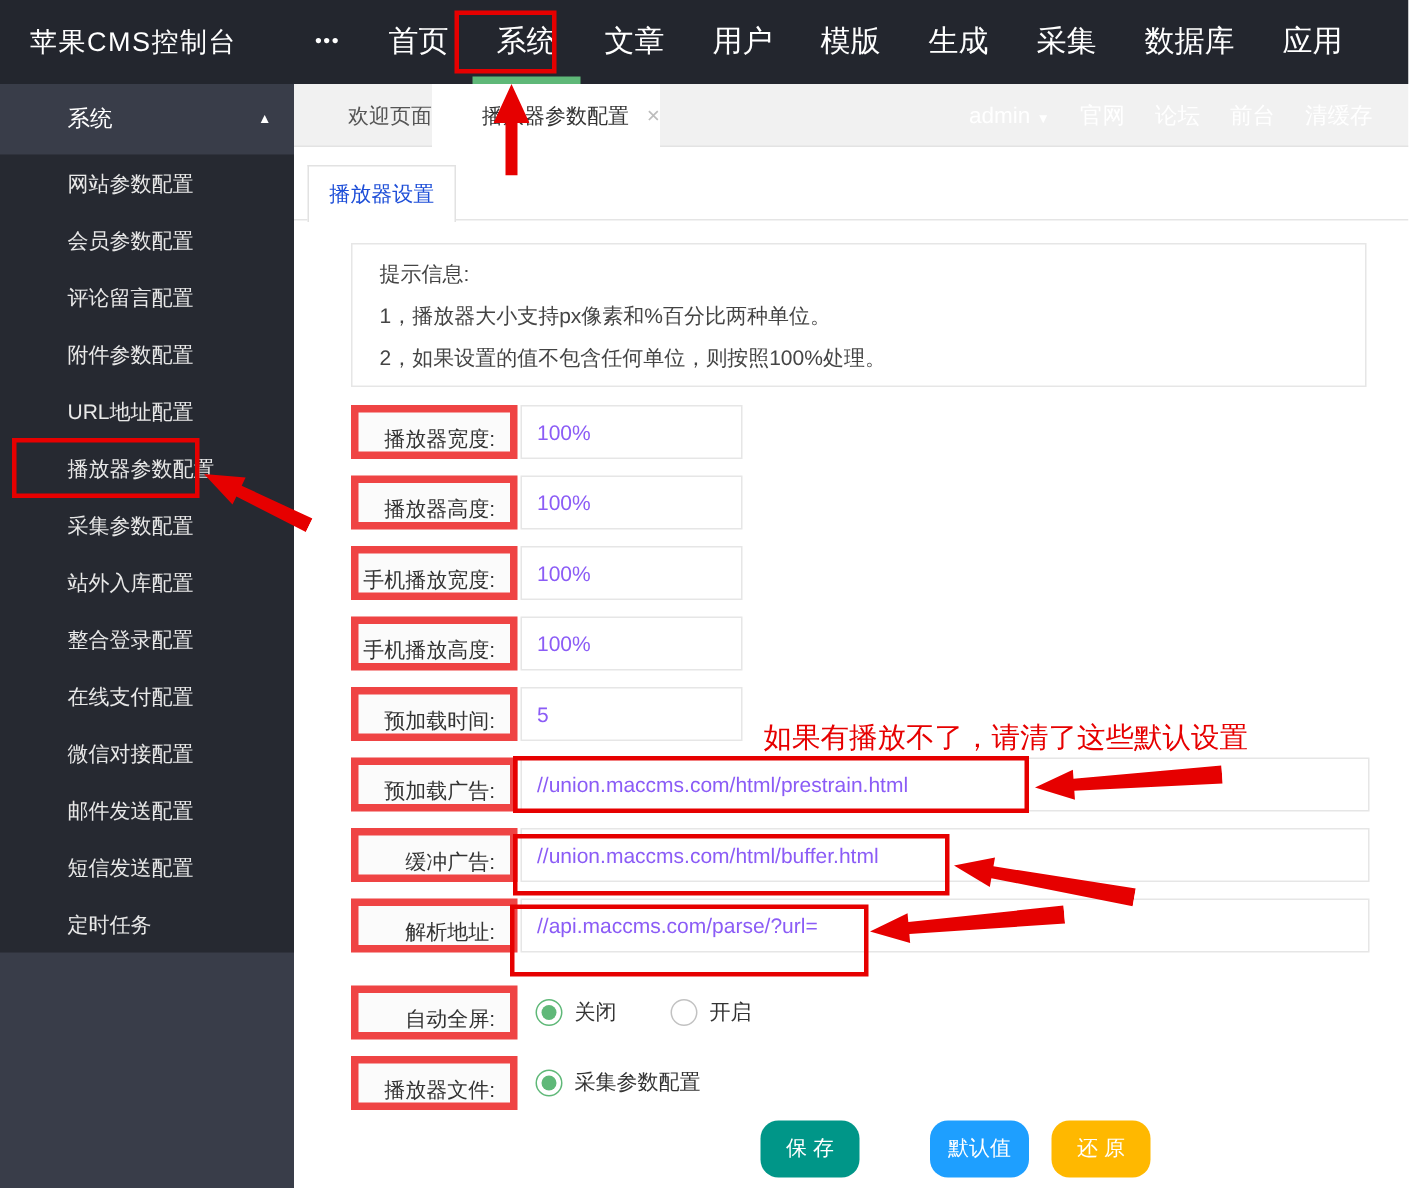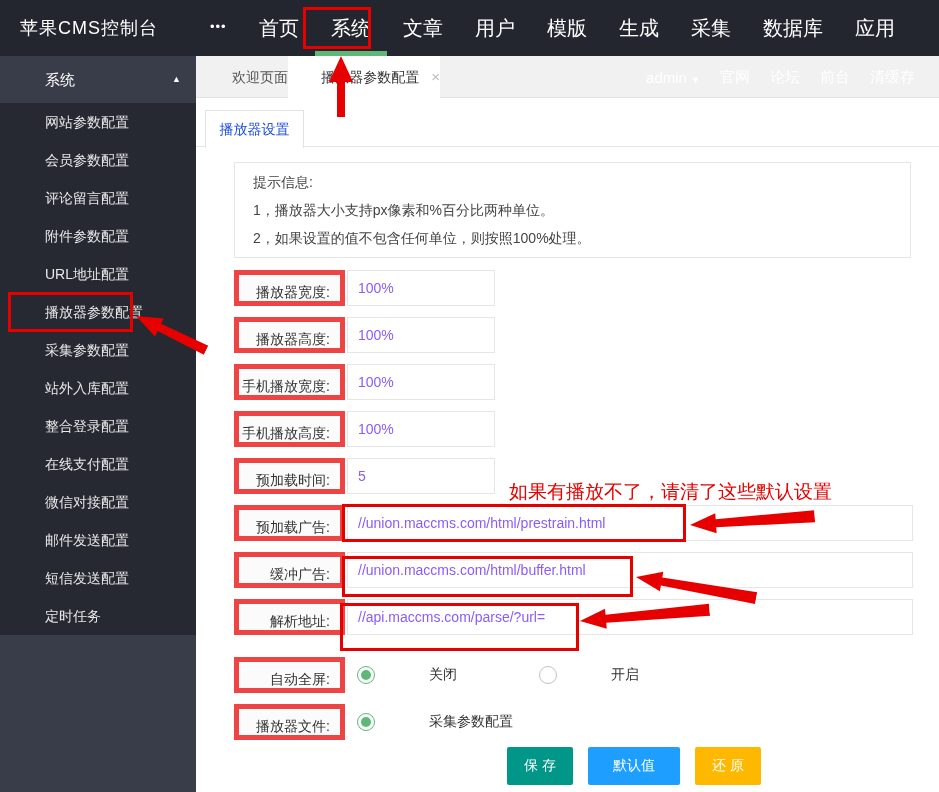--- a/index.html
+++ b/index.html
@@ -50,7 +50,7 @@
   .finput.small { width:148px; }
   .finput.wide { width:566px; }
 
-  .radios { display:flex; align-items:center; padding-left:10px;gap:46px; }
+  .radios { display:flex; align-items:center; padding-left:10px; }
   .radio { position:relative; width:18px; height:18px; border-radius:50%; border:1px solid #c2c2c2; background:#fff; margin-right:8px; cursor:pointer; }
   .radio.checked { border-color:var(--green); }
   .radio.checked::after { content:""; position:absolute; left:3px; top:3px; width:10px; height:10px; border-radius:50%; background:var(--green); }

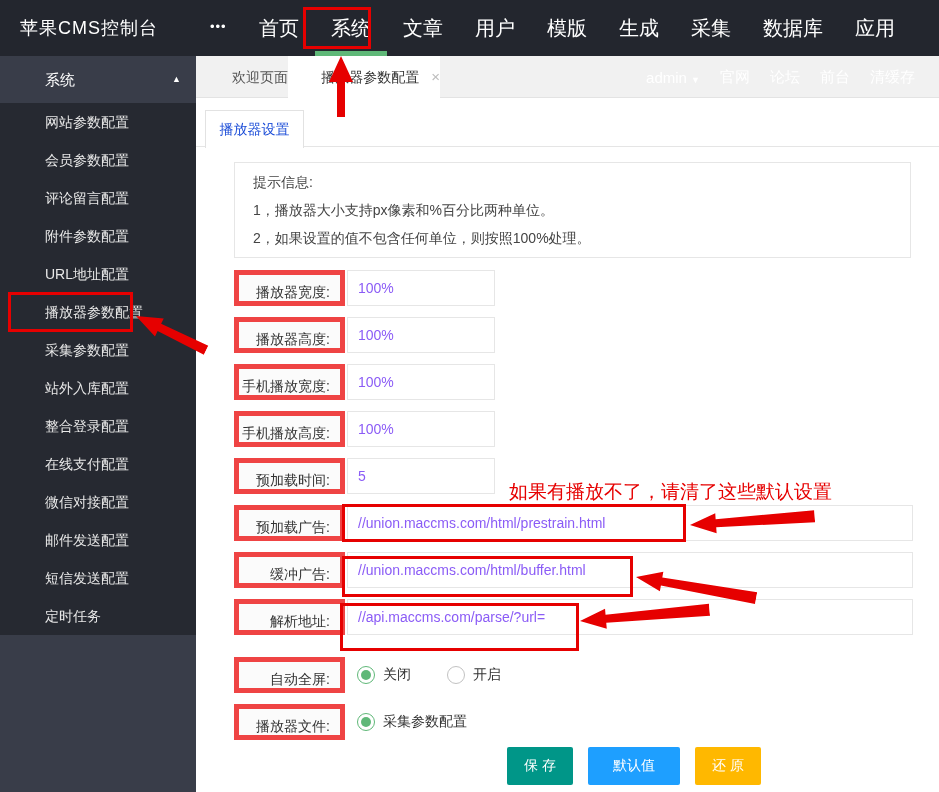--- a/index.html
+++ b/index.html
@@ -57,7 +57,7 @@
   .rlabel { font-size:14px; color:#333; margin-right:36px; }
 
   .btns { display:flex; gap:15px; padding-left:273px; margin-top:7px; }
-  .btn { height:38px; border:none; border-radius:2px; color:#fff; font-size:14px; padding:0; cursor:pointer;
+  .btn { height:38px; border:none; border-radius:12px; color:#fff; font-size:14px; padding:0; cursor:pointer;
     font-family:"Liberation Sans","DejaVu Sans",sans-serif; }
   .btn.save { width:66px; background:var(--btn_save); }
   .btn.default { width:92px; background:var(--btn_default); }

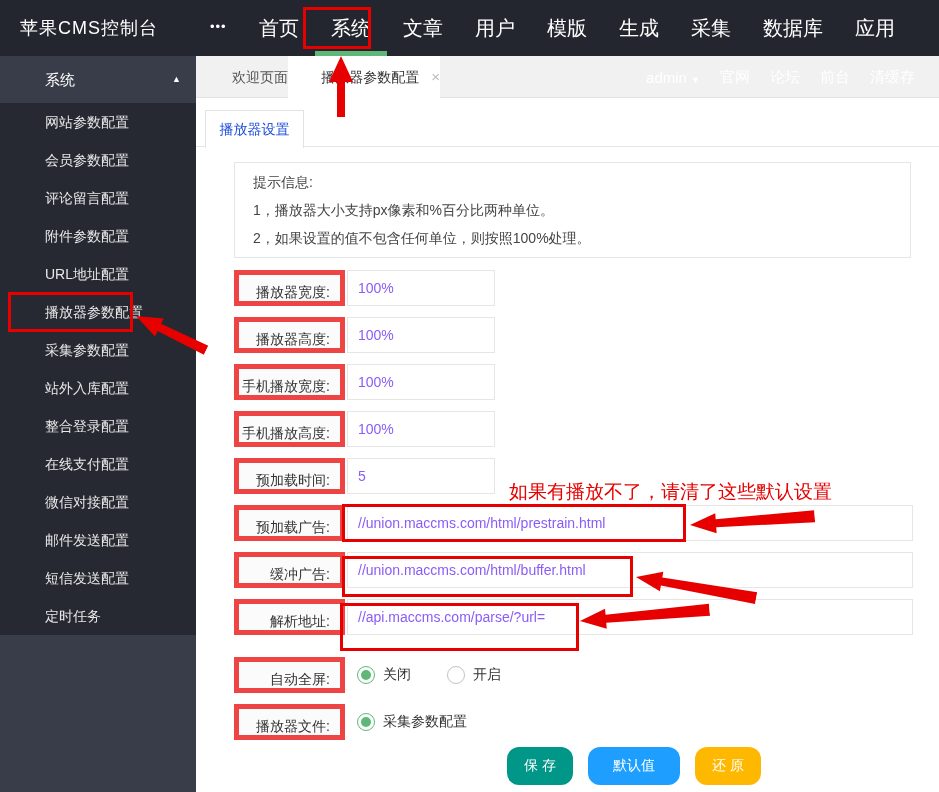--- a/index.html
+++ b/index.html
@@ -60,7 +60,7 @@
   .btn { height:38px; border:none; border-radius:12px; color:#fff; font-size:14px; padding:0; cursor:pointer;
     font-family:"Liberation Sans","DejaVu Sans",sans-serif; }
   .btn.save { width:66px; background:var(--btn_save); }
-  .btn.default { width:92px; background:var(--btn_default); }
+  .btn.default { width:66px; background:var(--btn_default);margin-left:32px; }
   .btn.restore { width:66px; background:var(--btn_restore); }
 
   

